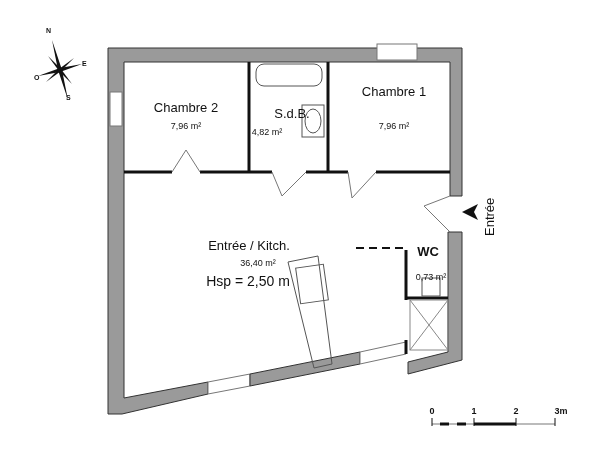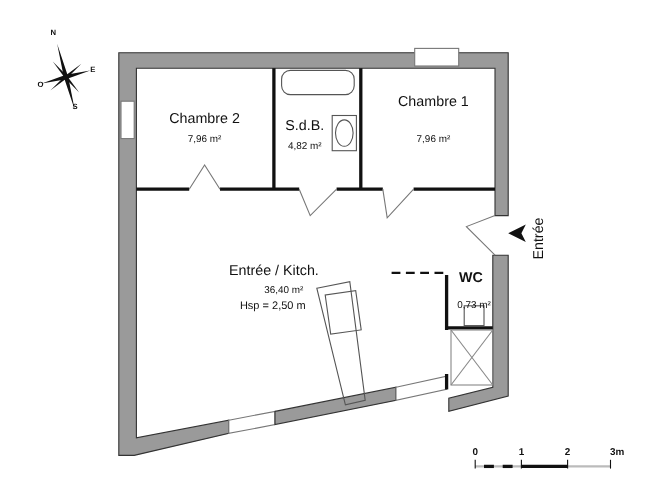--- a/index.html
+++ b/index.html
@@ -93,7 +93,7 @@
 
 <div class="lbl room-name" style="left:186px;top:100px;">Chambre 2</div>
 <div class="lbl room-area" style="left:186px;top:121px;">7,96 m²</div>
-<div class="lbl room-name" style="left:277px;top:106px;">S.d.B.</div>
+<div class="lbl room-name" style="left:292px;top:106px;">S.d.B.</div>
 <div class="lbl room-area" style="left:277px;top:127px;">4,82 m²</div>
 <div class="lbl room-name" style="left:394px;top:84px;">Chambre 1</div>
 <div class="lbl room-area" style="left:394px;top:121px;">7,96 m²</div>

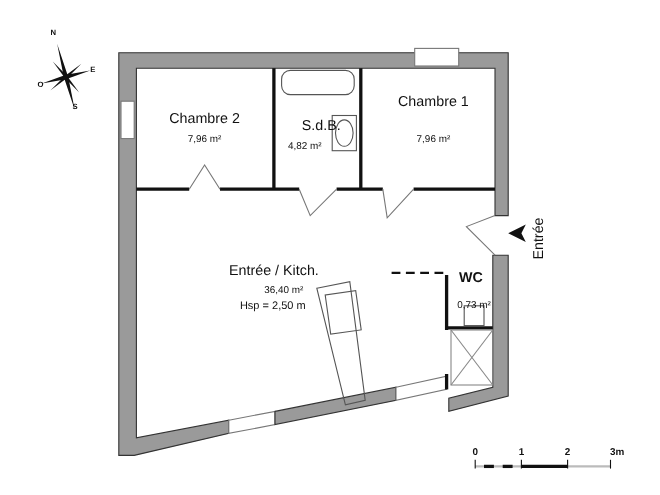--- a/index.html
+++ b/index.html
@@ -94,7 +94,7 @@
 <div class="lbl room-name" style="left:186px;top:100px;">Chambre 2</div>
 <div class="lbl room-area" style="left:186px;top:121px;">7,96 m²</div>
 <div class="lbl room-name" style="left:292px;top:106px;">S.d.B.</div>
-<div class="lbl room-area" style="left:277px;top:127px;">4,82 m²</div>
+<div class="lbl room-area" style="left:267px;top:127px;">4,82 m²</div>
 <div class="lbl room-name" style="left:394px;top:84px;">Chambre 1</div>
 <div class="lbl room-area" style="left:394px;top:121px;">7,96 m²</div>
 <div class="lbl room-name" style="left:249px;top:238px;">Entrée / Kitch.</div>

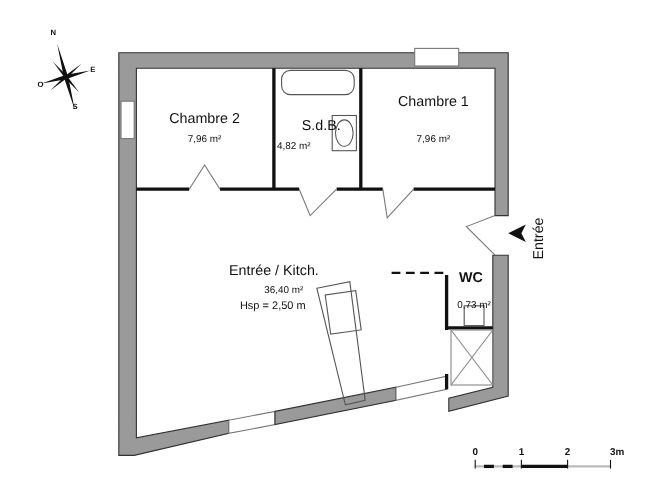--- a/index.html
+++ b/index.html
@@ -99,7 +99,7 @@
 <div class="lbl room-area" style="left:394px;top:121px;">7,96 m²</div>
 <div class="lbl room-name" style="left:249px;top:238px;">Entrée / Kitch.</div>
 <div class="lbl room-area" style="left:258px;top:258px;">36,40 m²</div>
-<div class="lbl room-area" style="left:248px;top:273px;font-size:10px;">Hsp = 2,50 m</div>
+<div class="lbl room-area" style="left:248px;top:273px;font-size:14px;">Hsp = 2,50 m</div>
 <div class="lbl room-name" style="left:428px;top:244px;font-weight:bold;">WC</div>
 <div class="lbl room-area" style="left:431px;top:272px;">0,73 m²</div>
 

